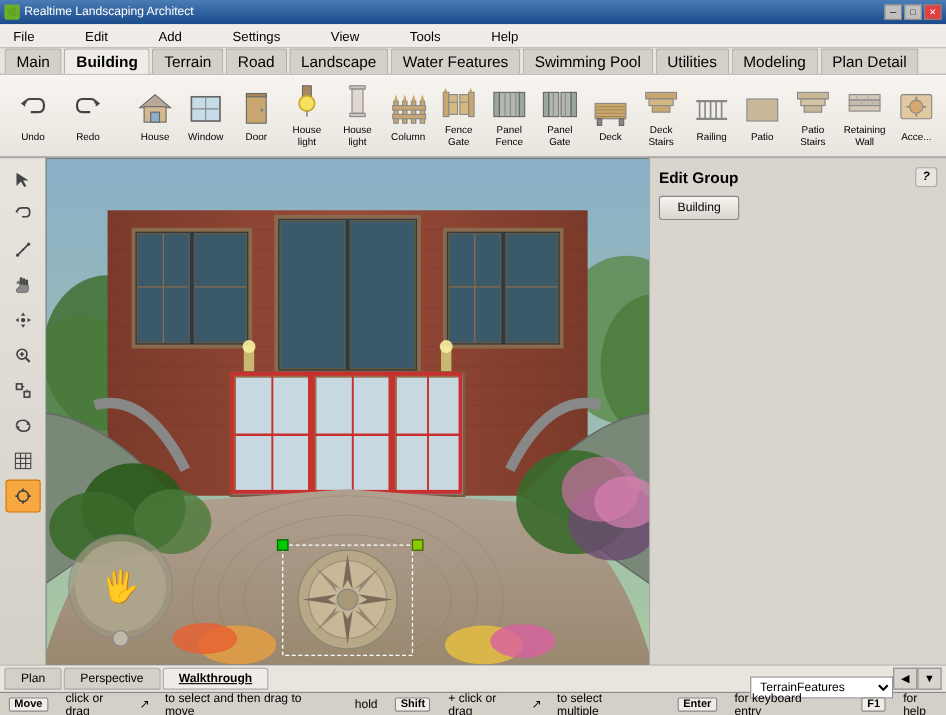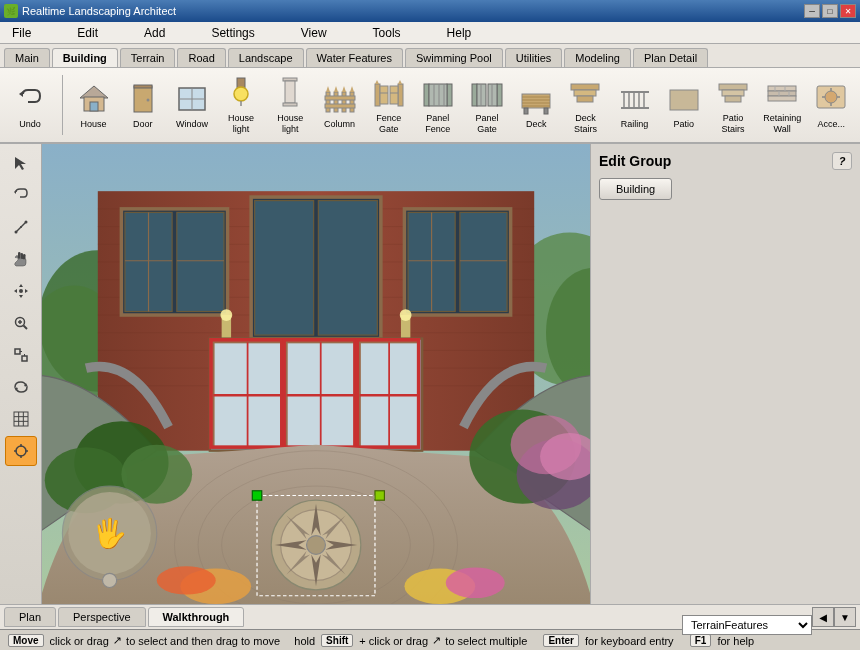--- a/index.html
+++ b/index.html
@@ -30,7 +30,7 @@
       display: flex; align-items: flex-end; padding: 0 4px;
     }
     .main-tab {
-      padding: 3px 10px; font-size: 11px; cursor: pointer;
+      padding: 3px 10px; font-size: 14px; cursor: pointer;
       background: #d4d0c8; border: 1px solid #aaa; border-bottom: none;
       margin-right: 2px; border-radius: 3px 3px 0 0; color: #000;
     }

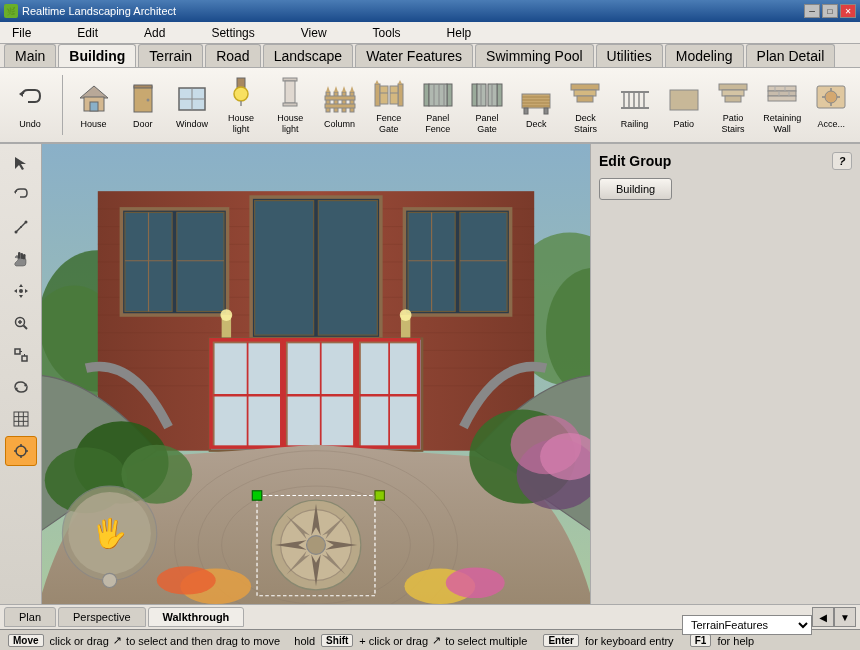--- a/index.html
+++ b/index.html
@@ -169,6 +169,15 @@
           </svg>
       </div>
       <span class="tool-label">Undo</span>
+    </div>
+    <div class="tool-btn">
+      <div class="tool-icon">
+        <svg width="30" height="30" viewBox="0 0 30 30">
+            <path d="M22 10 Q22 6 17 6 L10 6 Q5 6 5 12 Q5 18 10 18 L17 18" fill="none" stroke="#444" stroke-width="2"></path>
+            <polygon points="22,7 26,10 22,13" fill="#444"></polygon>
+          </svg>
+      </div>
+      <span class="tool-label">Redo</span>
     </div>
   </div>
   <div class="tool-separator"></div>

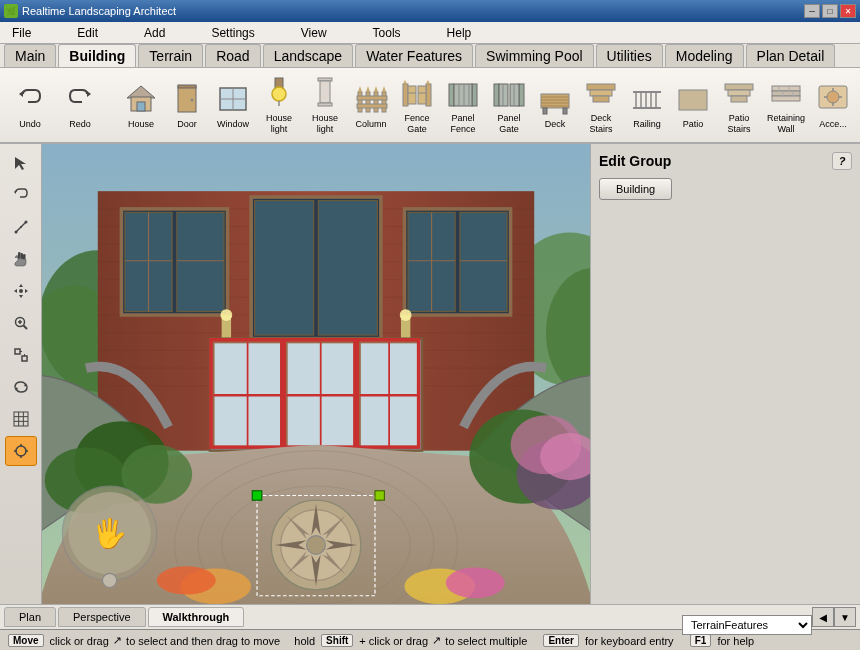--- a/index.html
+++ b/index.html
@@ -196,23 +196,23 @@
   <div class="tool-btn">
     <div class="tool-icon">
       <svg width="34" height="34" viewBox="0 0 34 34">
+          <rect x="4" y="6" width="26" height="22" fill="#c8dce8" stroke="#666" stroke-width="1.5"></rect>
+          <line x1="17" y1="6" x2="17" y2="28" stroke="#888" stroke-width="1"></line>
+          <line x1="4" y1="17" x2="30" y2="17" stroke="#888" stroke-width="1"></line>
+        </svg>
+    </div>
+    <span class="tool-label">Window</span>
+  </div>
+
+  <div class="tool-btn">
+    <div class="tool-icon">
+      <svg width="34" height="34" viewBox="0 0 34 34">
           <rect x="8" y="4" width="18" height="26" fill="#c8a870" stroke="#666" stroke-width="1"></rect>
           <circle cx="22" cy="18" r="1.5" fill="#888"></circle>
           <rect x="8" y="3" width="18" height="3" fill="#a88860" stroke="#666" stroke-width="1"></rect>
         </svg>
     </div>
     <span class="tool-label">Door</span>
-  </div>
-
-  <div class="tool-btn">
-    <div class="tool-icon">
-      <svg width="34" height="34" viewBox="0 0 34 34">
-          <rect x="4" y="6" width="26" height="22" fill="#c8dce8" stroke="#666" stroke-width="1.5"></rect>
-          <line x1="17" y1="6" x2="17" y2="28" stroke="#888" stroke-width="1"></line>
-          <line x1="4" y1="17" x2="30" y2="17" stroke="#888" stroke-width="1"></line>
-        </svg>
-    </div>
-    <span class="tool-label">Window</span>
   </div>
 
   <div class="tool-btn">

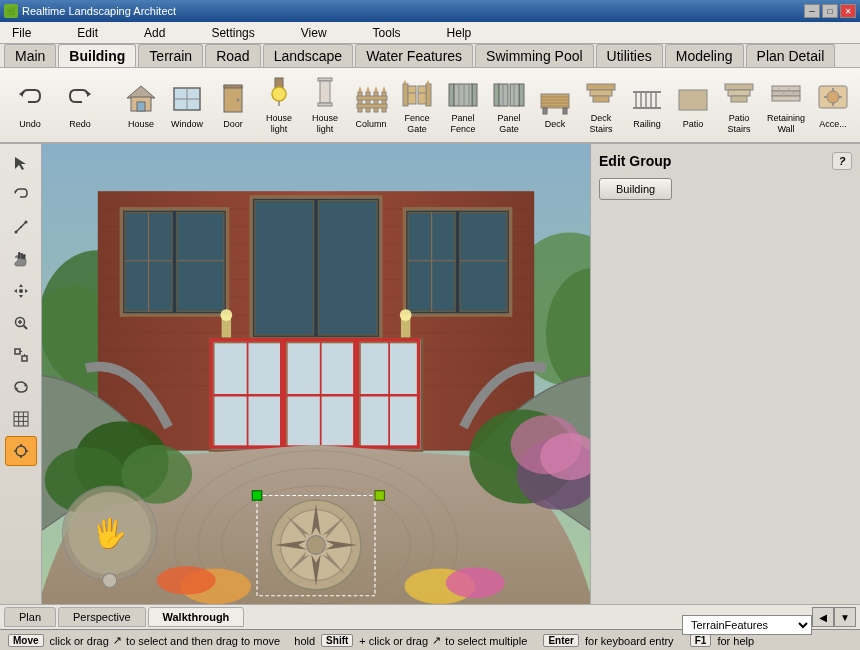--- a/index.html
+++ b/index.html
@@ -100,7 +100,7 @@
       border: 1px solid #aaa; background: #d4d0c8; border-radius: 3px 3px 0 0;
       margin-right: 2px;
     }
-    .bottom-tab.active { background: #f0ede8; font-weight: bold; }
+    .bottom-tab.active { background: #f0ede8; font-weight: bold; text-decoration: underline; }
     #view-select {
       margin-left: auto; height: 20px; font-size: 11px; border: 1px solid #888;
       background: #fff; padding: 0 4px; min-width: 130px; margin-top: 16px;

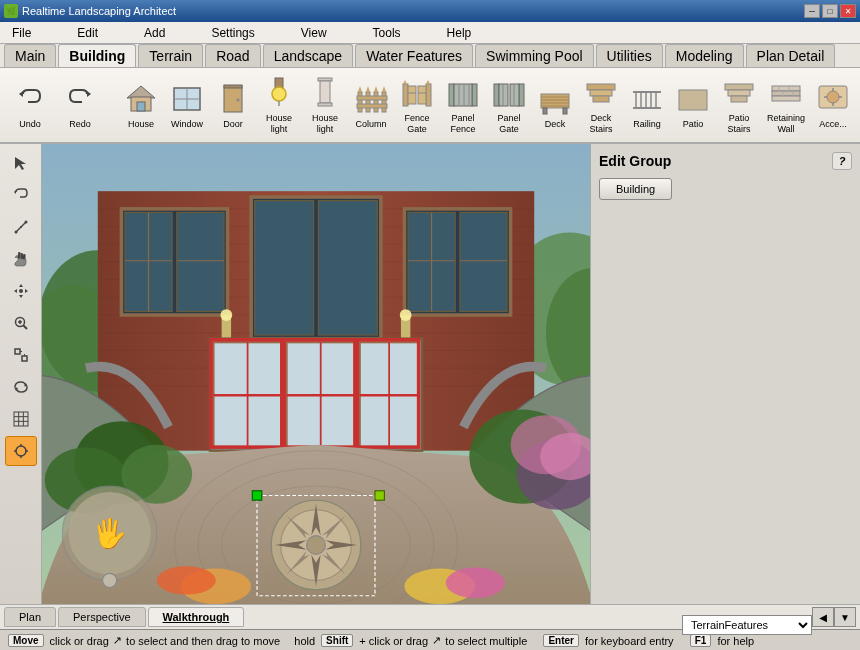--- a/index.html
+++ b/index.html
@@ -111,7 +111,7 @@
     #status-bar {
       height: 22px; background: #d4d0c8; border-top: 1px solid #888;
       display: flex; align-items: center; padding: 0 6px;
-      font-size: 11px; color: #000; gap: 4px;
+      font-size: 11px; color: #000; gap: 14px;
     }
     .status-key {
       background: #f0ede8; border: 1px solid #888; border-radius: 2px;

